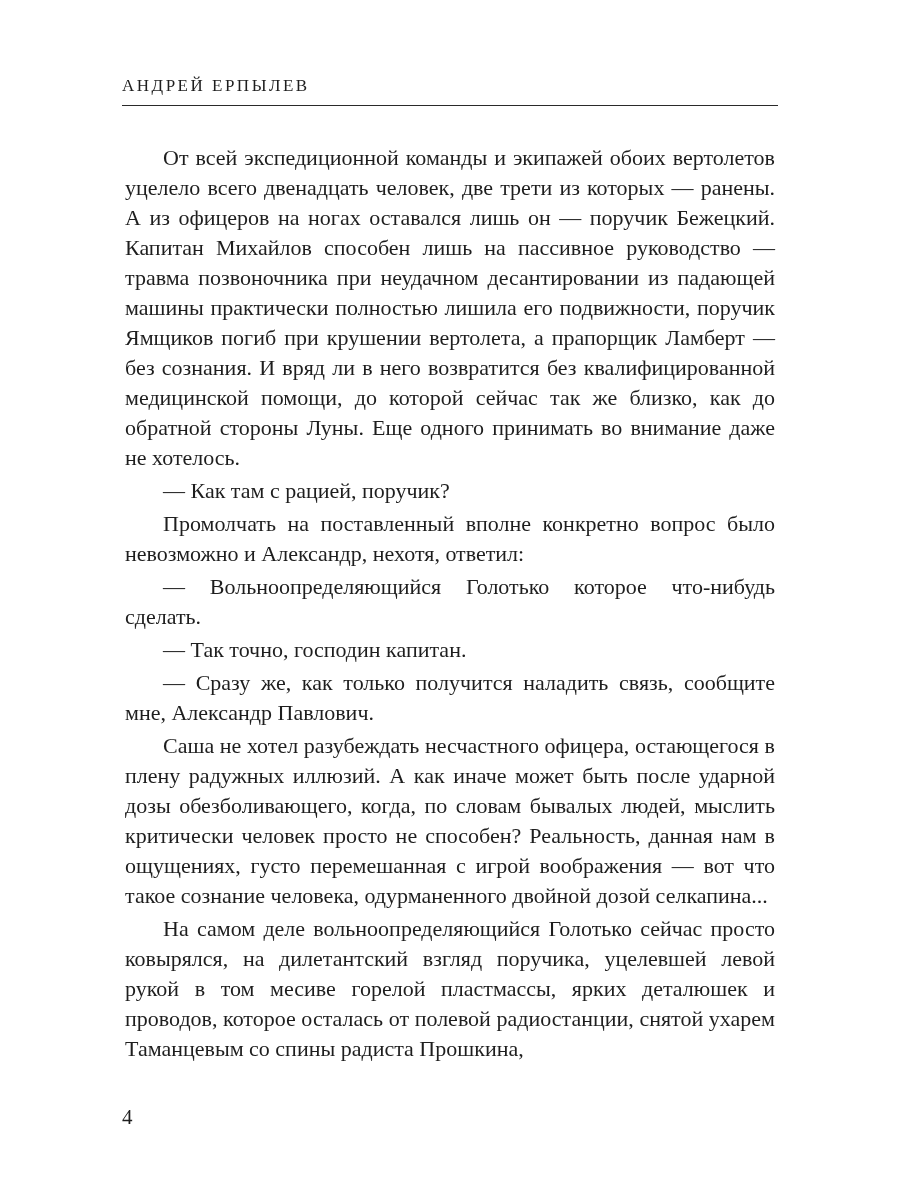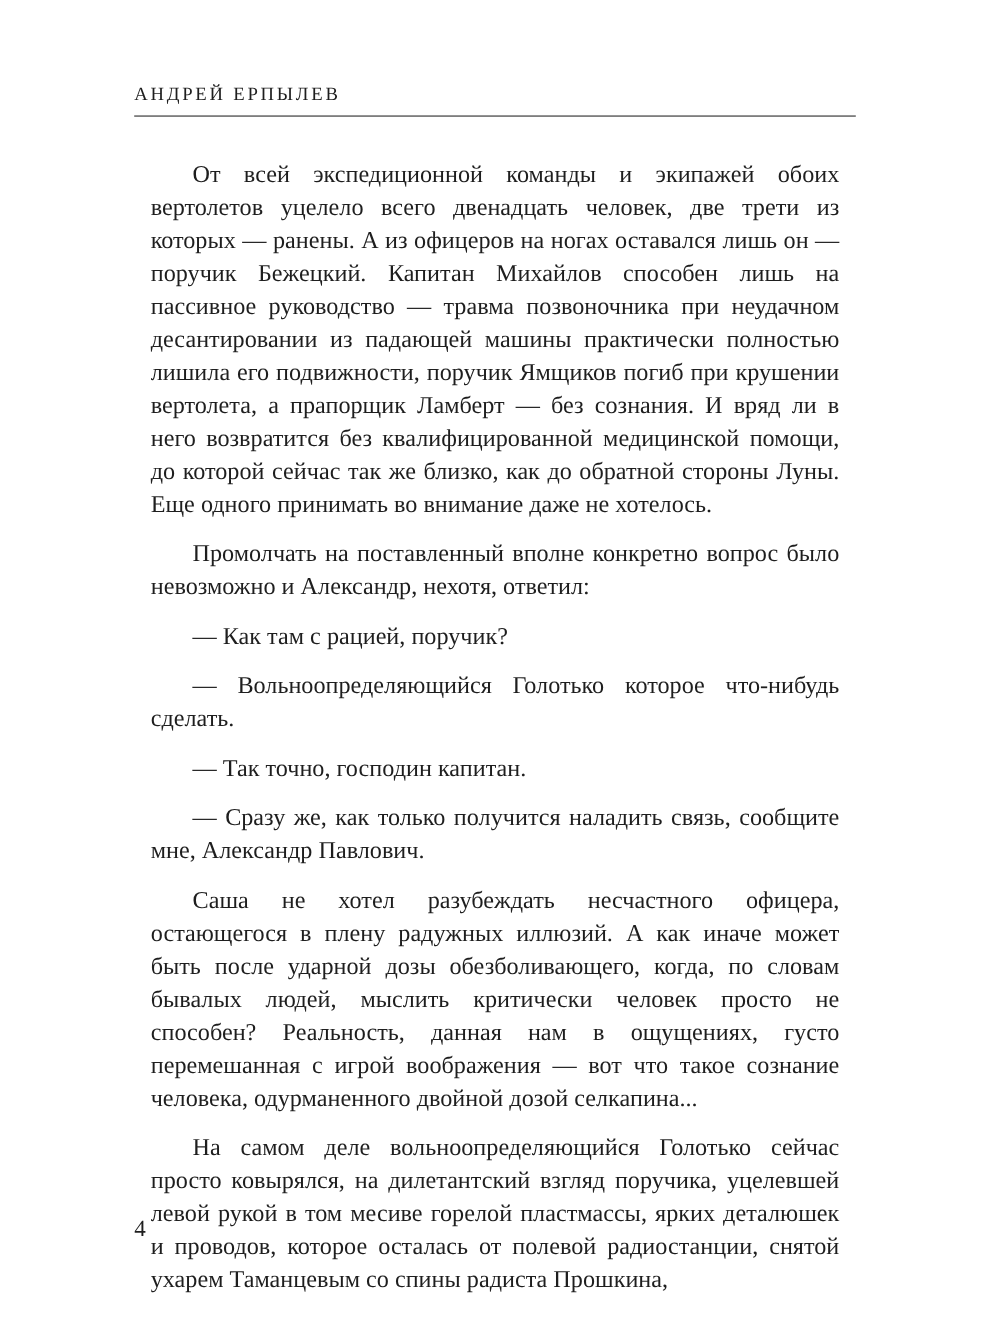--- a/index.html
+++ b/index.html
@@ -44,7 +44,7 @@
     }
     .text-block p.para {
       text-indent: 38px;
-      margin: 15px;
+      margin: 3px;
     }
     .page-number {
       position: absolute;

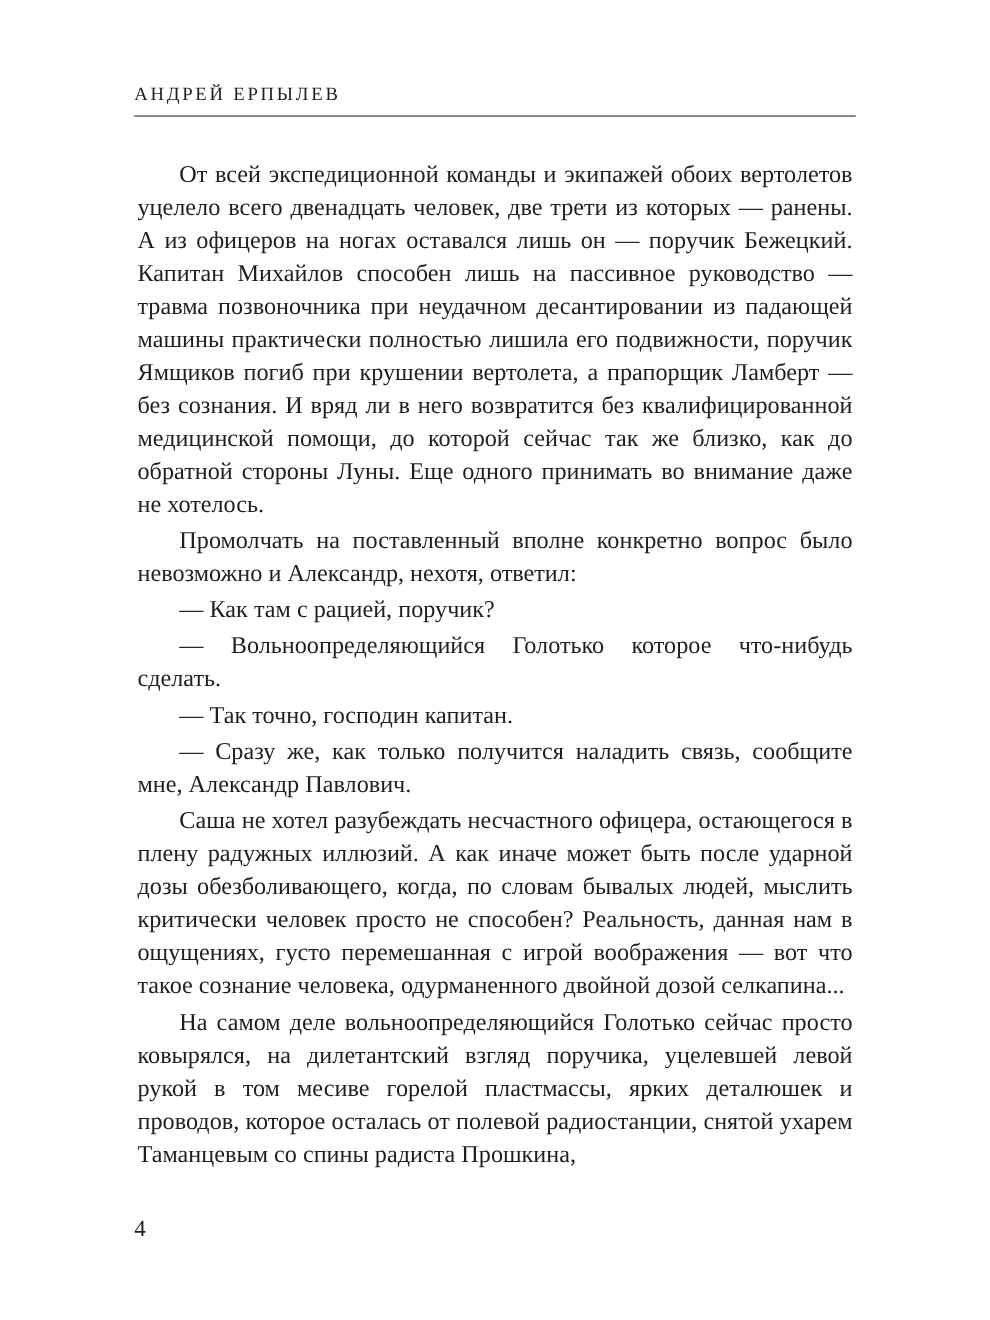--- a/index.html
+++ b/index.html
@@ -65,8 +65,8 @@
     </header>
     <main class="text-block" id="paragraphs">
         <p class="para">От всей экспедиционной команды и экипажей обоих вертолетов уцелело всего двенадцать человек, две трети из которых — ранены. А из офицеров на ногах оставался лишь он — поручик Бежецкий. Капитан Михайлов способен лишь на пассивное руководство — травма позвоночника при неудачном десантировании из падающей машины практически полностью лишила его подвижности, поручик Ямщиков погиб при крушении вертолета, а прапорщик Ламберт — без сознания. И вряд ли в него возвратится без квалифицированной медицинской помощи, до которой сейчас так же близко, как до обратной стороны Луны. Еще одного принимать во внимание даже не хотелось.</p>
+        <p class="para">— Как там с рацией, поручик?</p>
         <p class="para">Промолчать на поставленный вполне конкретно вопрос было невозможно и Александр, нехотя, ответил:</p>
-        <p class="para">— Как там с рацией, поручик?</p>
         <p class="para">— Вольноопределяющийся Голотько которое что-нибудь сделать.</p>
         <p class="para">— Так точно, господин капитан.</p>
         <p class="para">— Сразу же, как только получится наладить связь, сообщите мне, Александр Павлович.</p>

